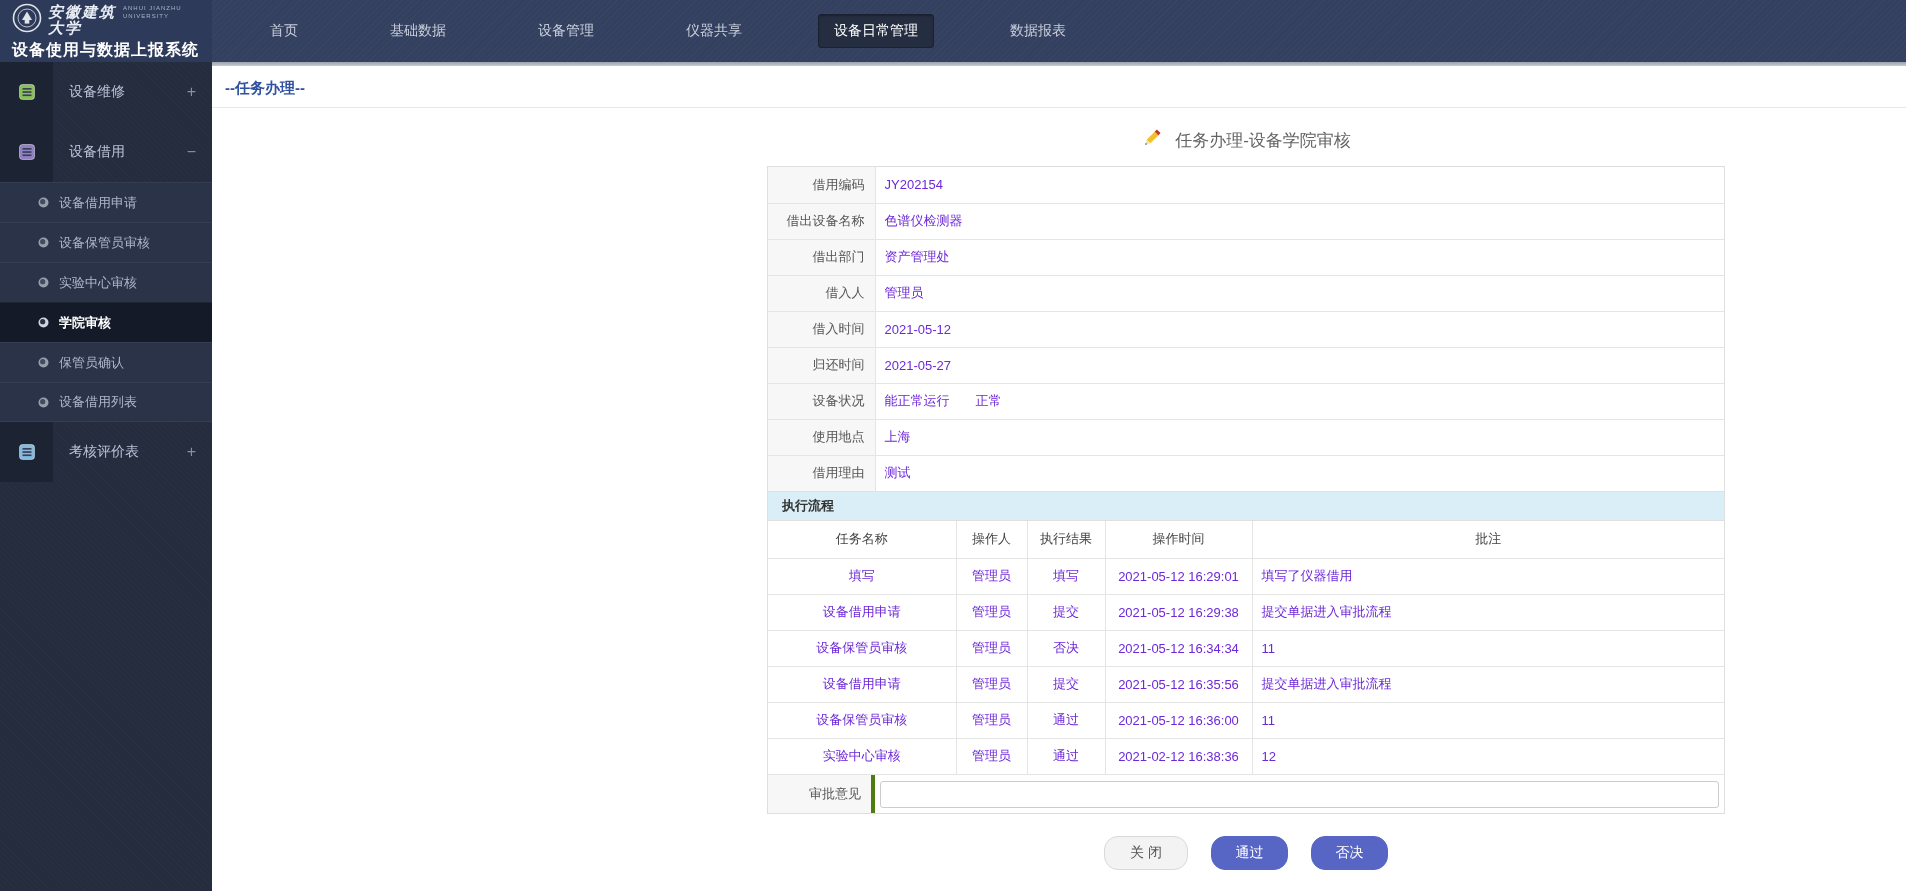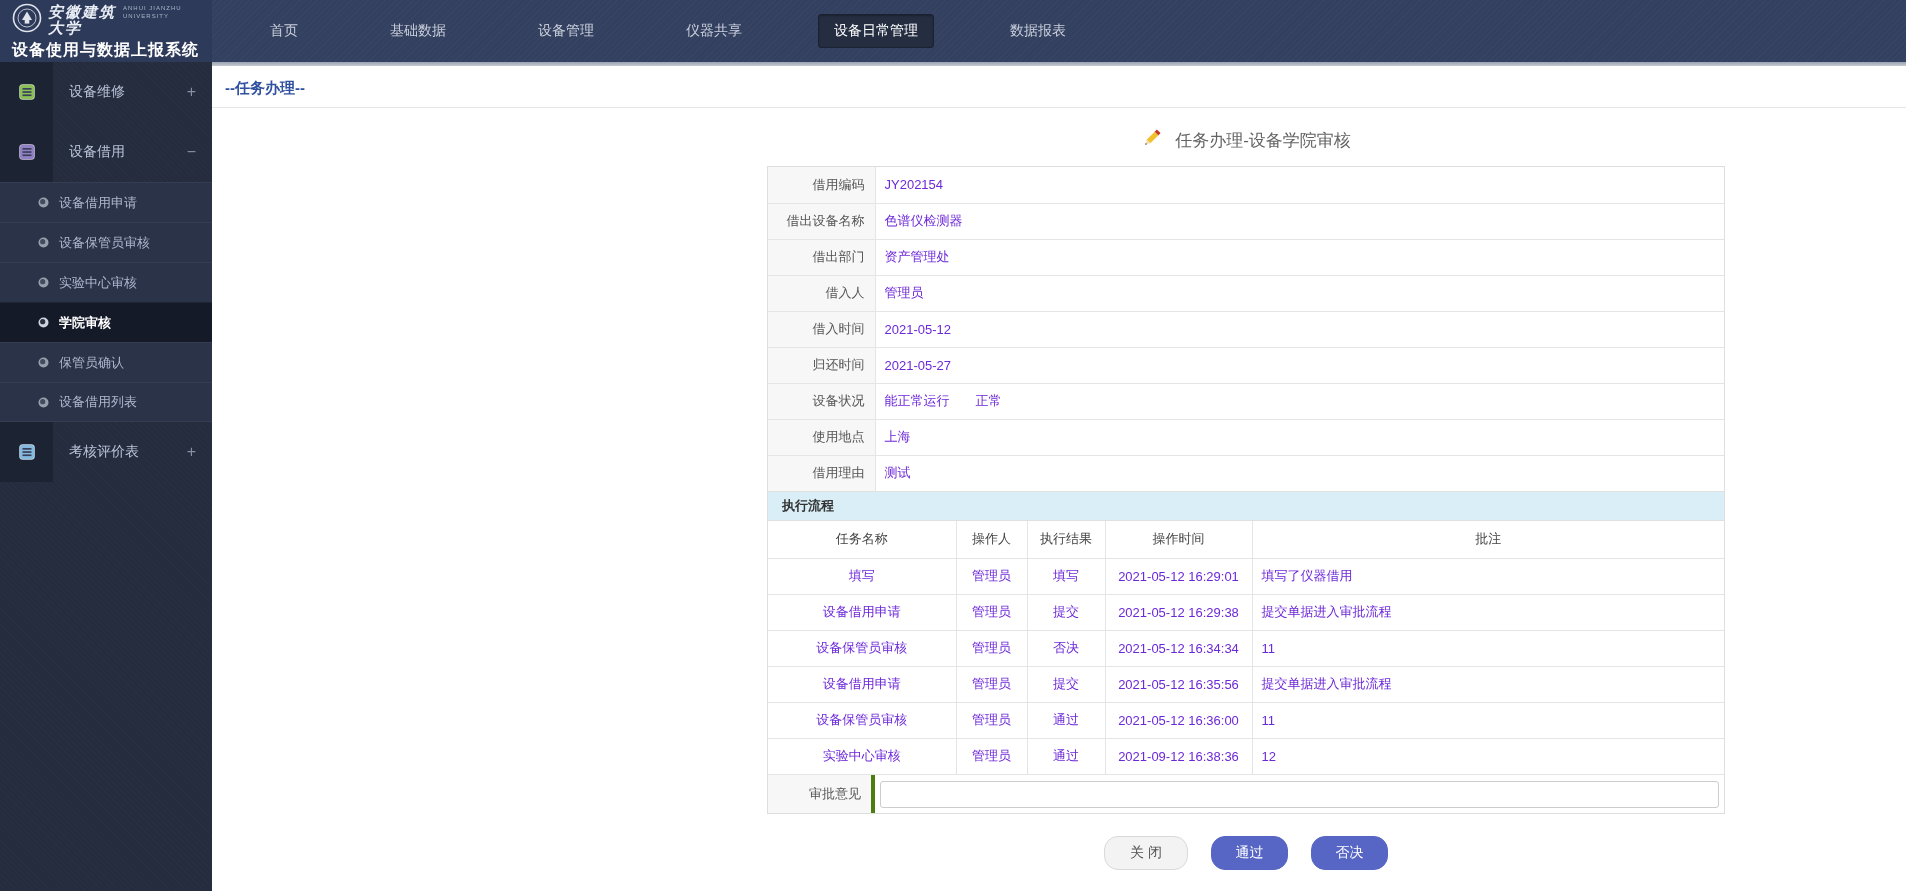--- a/index.html
+++ b/index.html
@@ -326,7 +326,7 @@
                 <td>实验中心审核</td>
                 <td>管理员</td>
                 <td>通过</td>
-                <td>2021-09-12 16:38:36</td>
+                <td>2021-02-12 16:38:36</td>
                 <td class="note">12</td>
               </tr>
             </tbody>

